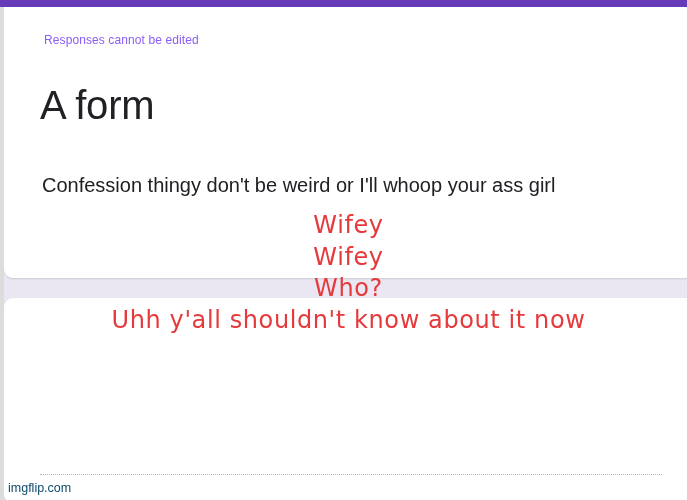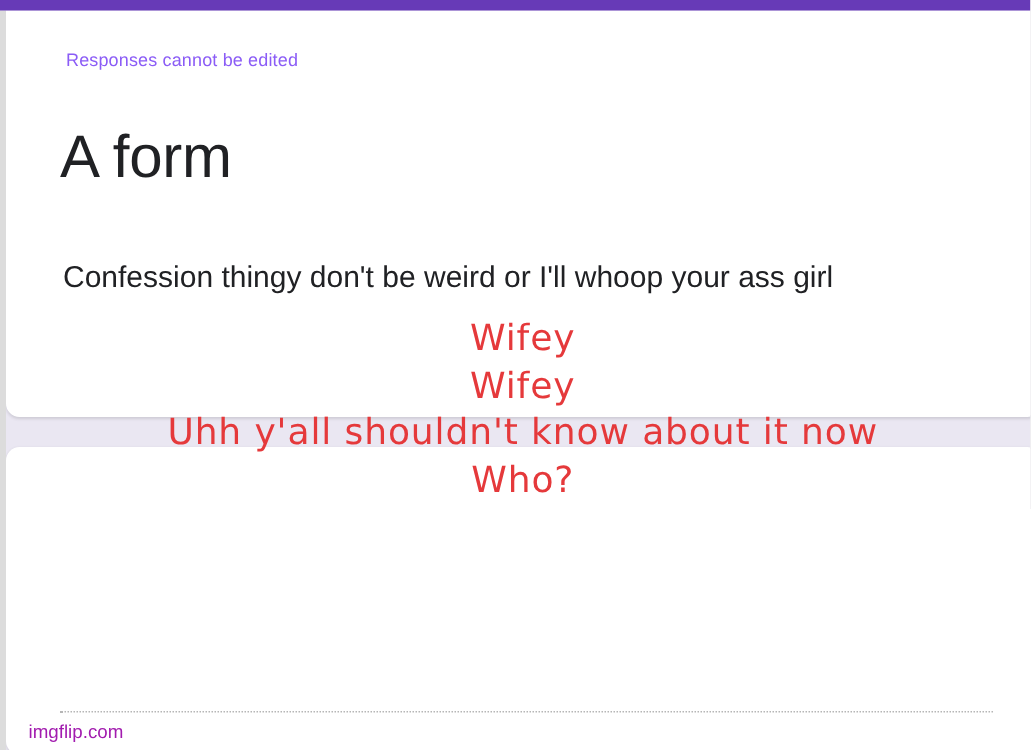--- a/index.html
+++ b/index.html
@@ -167,8 +167,8 @@
   <div class="caption-overlay">
     <span class="cap-line">Wifey</span>
     <span class="cap-line">Wifey</span>
+    <span class="cap-line">Who?</span>
     <span class="cap-line">Uhh y'all shouldn't know about it now</span>
-    <span class="cap-line">Who?</span>
   </div>
 
   <div class="watermark">imgflip.com</div>

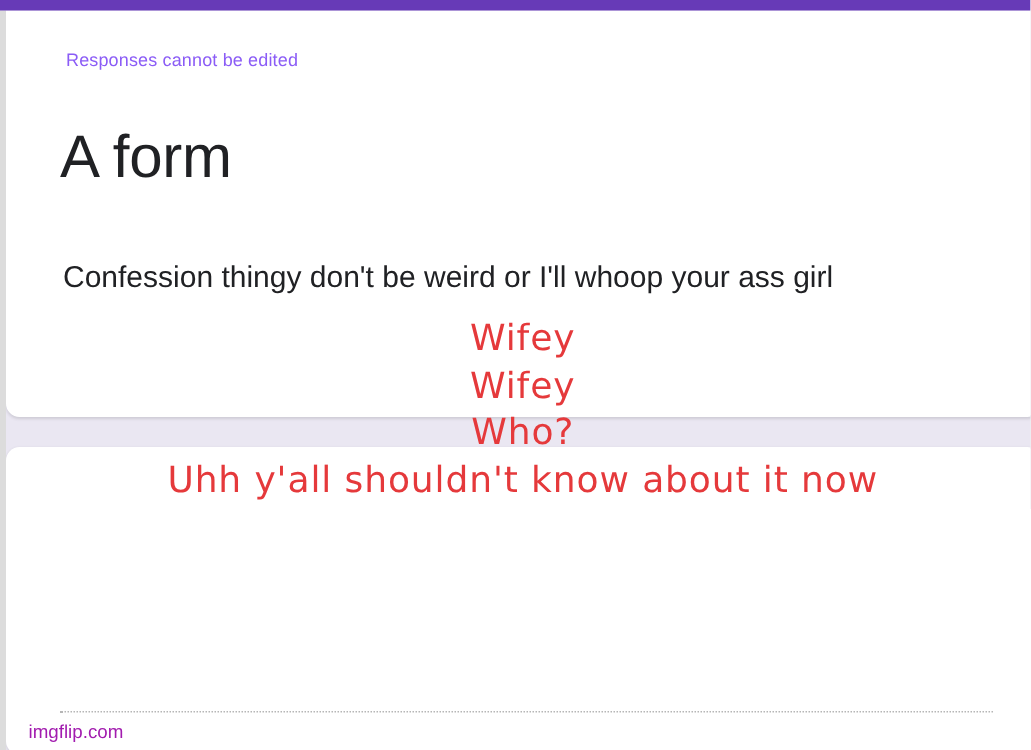--- a/index.html
+++ b/index.html
@@ -135,10 +135,10 @@
   
   .watermark {
     position: absolute;
-    left: 19px;
+    left: 8px;
     top: 481px;
     font-size: 12.5px;
-    color: #a21caf;
+    color: #0c4a6e;
     z-index: 11;
     white-space: nowrap;
   }

